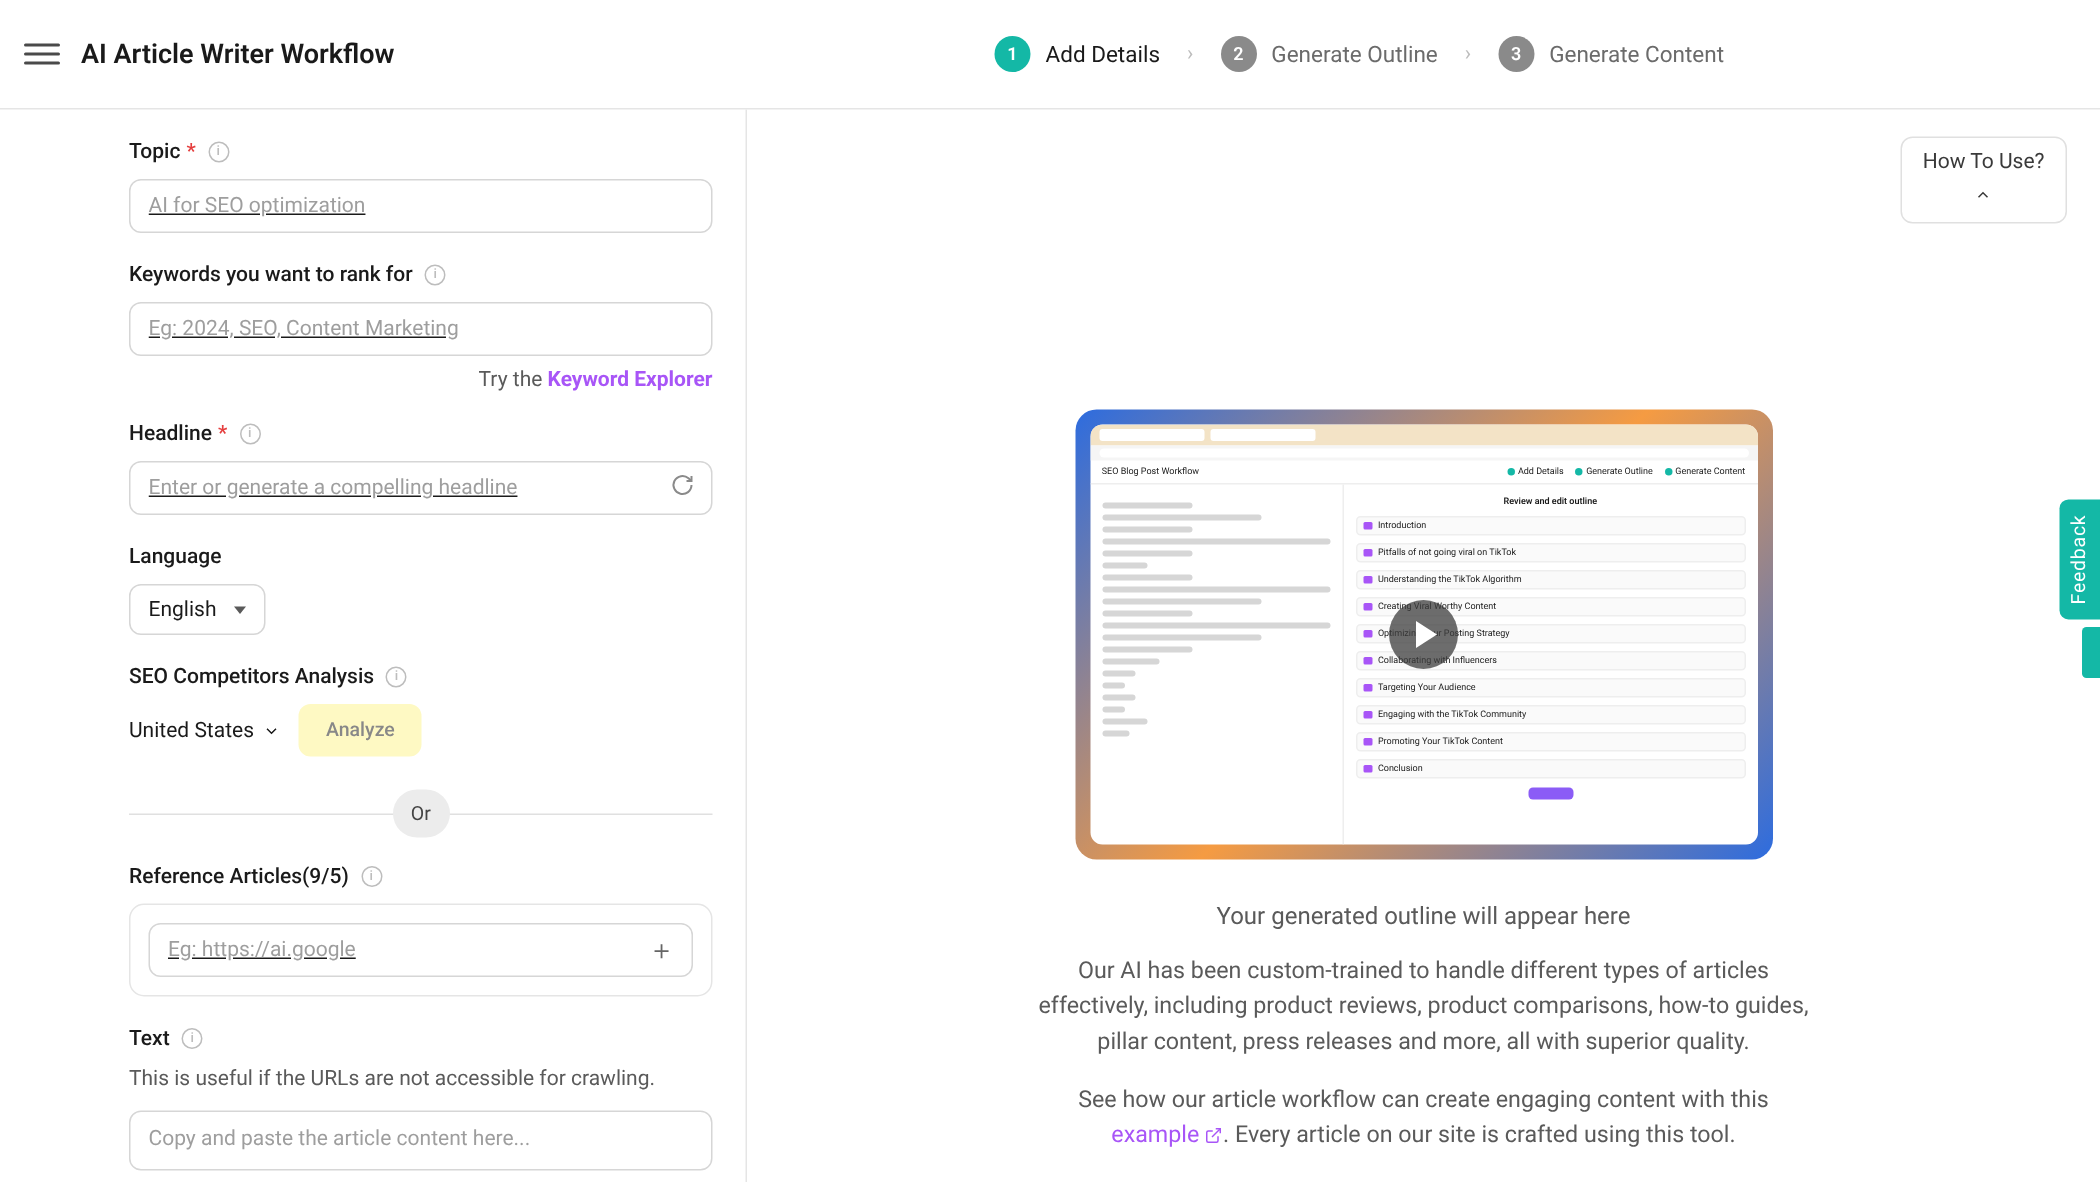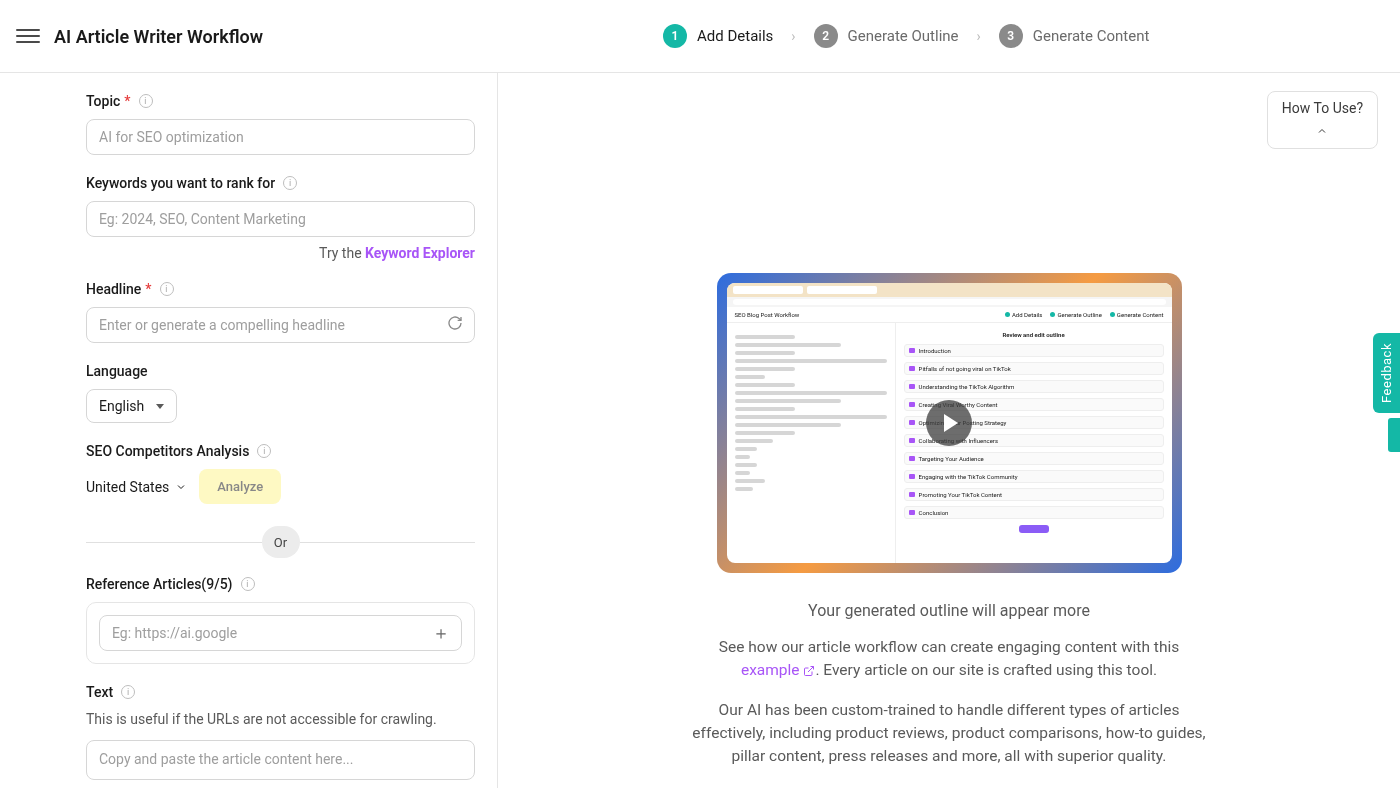--- a/index.html
+++ b/index.html
@@ -29,7 +29,7 @@
   .field-label { font-size: 14px; font-weight: 500; color: #1a1a1a; margin-bottom: 10px; display: flex; align-items: center; gap: 4px; }
   .required { color: #e53e3e; }
   .info-icon { width: 14px; height: 14px; border-radius: 50%; border: 1px solid #bdbdbd; display: inline-flex; align-items: center; justify-content: center; font-size: 9px; color: #bdbdbd; margin-left: 4px; }
-  .text-input { width: 100%; height: 36px; border: 1px solid #d6d6d6; border-radius: 8px; padding: 0 12px; font-size: 14px; color: #1a1a1a; }
+  .text-input { width: 100%; height: 36px; border: 1px solid #d6d6d6; border-radius: 8px; padding: 0 12px; font-size: 14px; color: #1a1a1a; text-decoration: underline; }
   .text-input::placeholder { color: #9e9e9e; }
   .input-wrap { position: relative; }
   .input-icon-right { position: absolute; right: 12px; top: 50%; transform: translateY(-50%); color: #8a8a8a; cursor: pointer; }

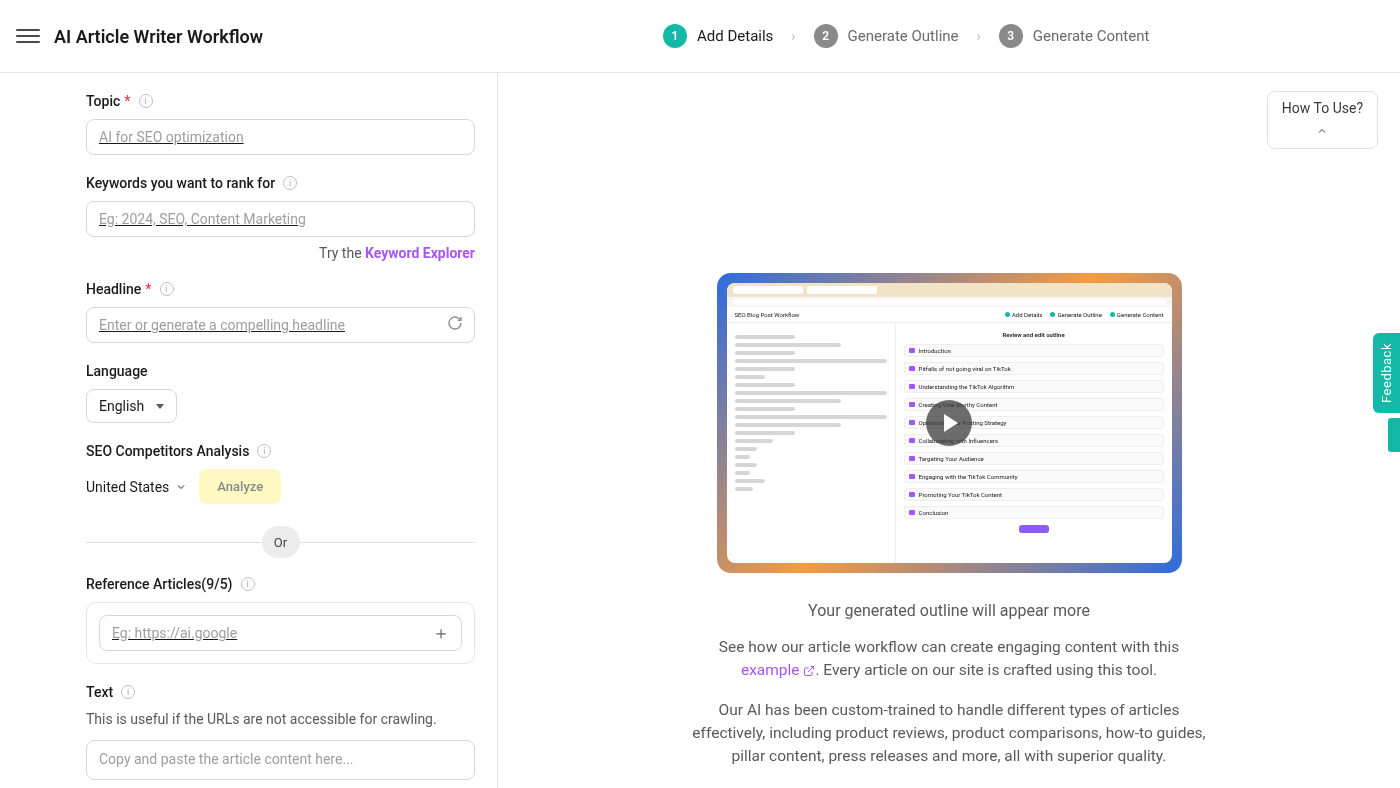--- a/index.html
+++ b/index.html
@@ -330,7 +330,7 @@
     </div>
 
     <div class="right-text">
-      <div class="line1">Your generated outline will appear more</div>
+      <div class="line1">Your generated outline will appear here</div>
       <div class="para">
         <span>See how our article workflow can create engaging content with this </span><a href="#"><span>example</span> <svg class="ext-icon" viewBox="0 0 24 24" fill="none" stroke="#a855f7" stroke-width="2">
               <path d="M18 13v6a2 2 0 0 1-2 2H5a2 2 0 0 1-2-2V8a2 2 0 0 1 2-2h6"></path>

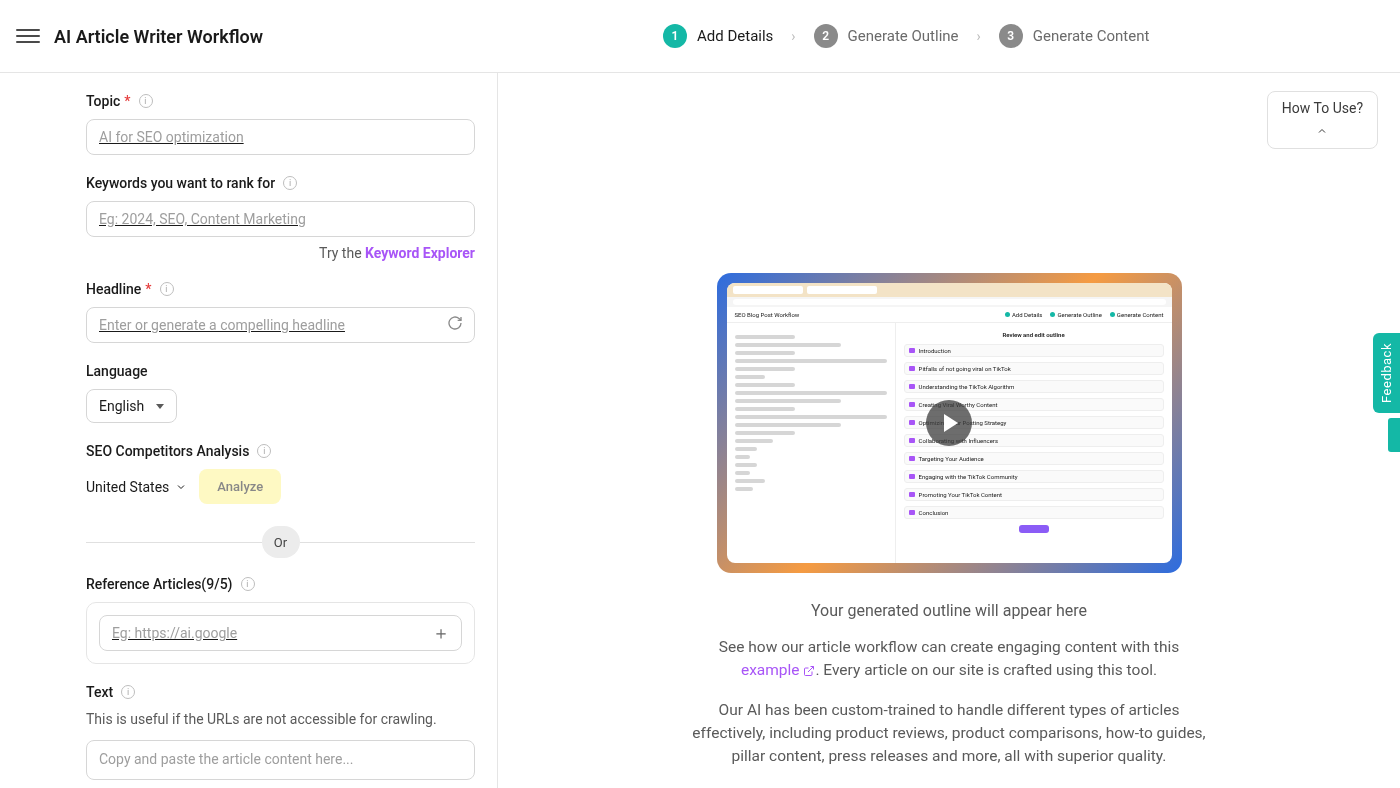--- a/index.html
+++ b/index.html
@@ -331,6 +331,7 @@
 
     <div class="right-text">
       <div class="line1">Your generated outline will appear here</div>
+      <div class="para">Our AI has been custom-trained to handle different types of articles effectively, including product reviews, product comparisons, how-to guides, pillar content, press releases and more, all with superior quality.</div>
       <div class="para">
         <span>See how our article workflow can create engaging content with this </span><a href="#"><span>example</span> <svg class="ext-icon" viewBox="0 0 24 24" fill="none" stroke="#a855f7" stroke-width="2">
               <path d="M18 13v6a2 2 0 0 1-2 2H5a2 2 0 0 1-2-2V8a2 2 0 0 1 2-2h6"></path>
@@ -338,7 +339,6 @@
               <line x1="10" y1="14" x2="21" y2="3"></line>
             </svg></a><span>. Every article on our site is crafted using this tool.</span>
       </div>
-      <div class="para">Our AI has been custom-trained to handle different types of articles effectively, including product reviews, product comparisons, how-to guides, pillar content, press releases and more, all with superior quality.</div>
     </div>
 
   </div>

